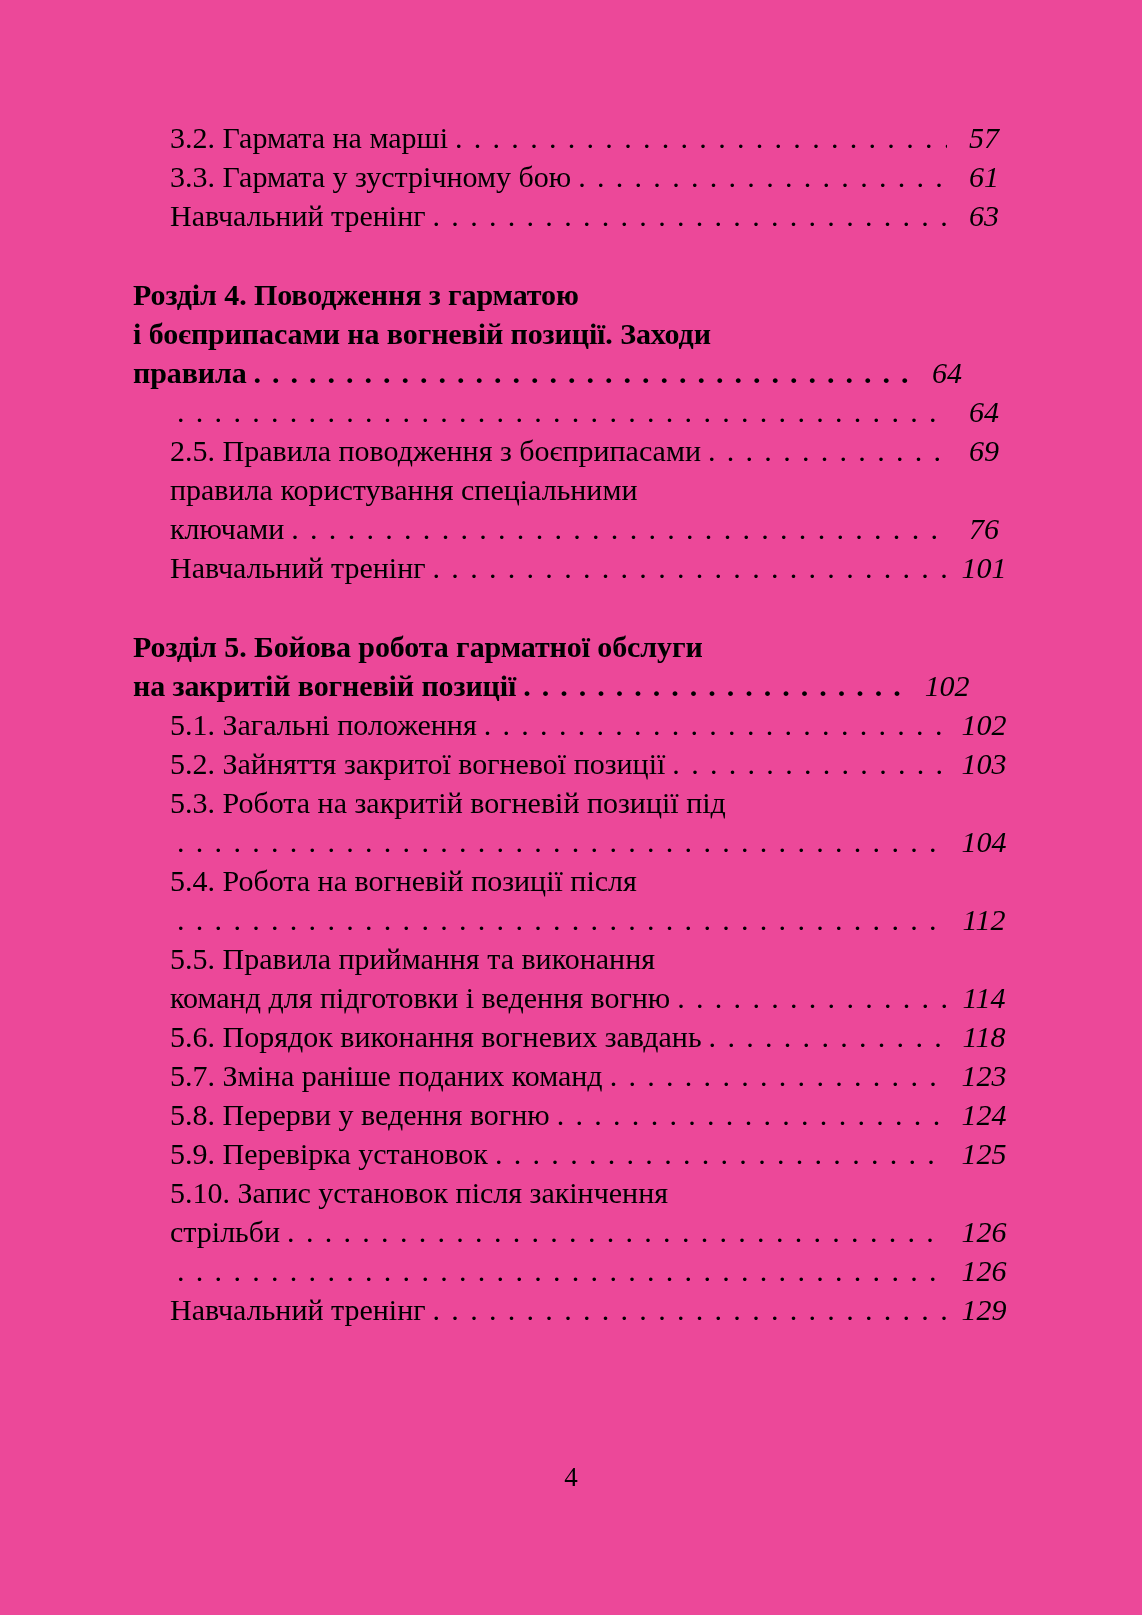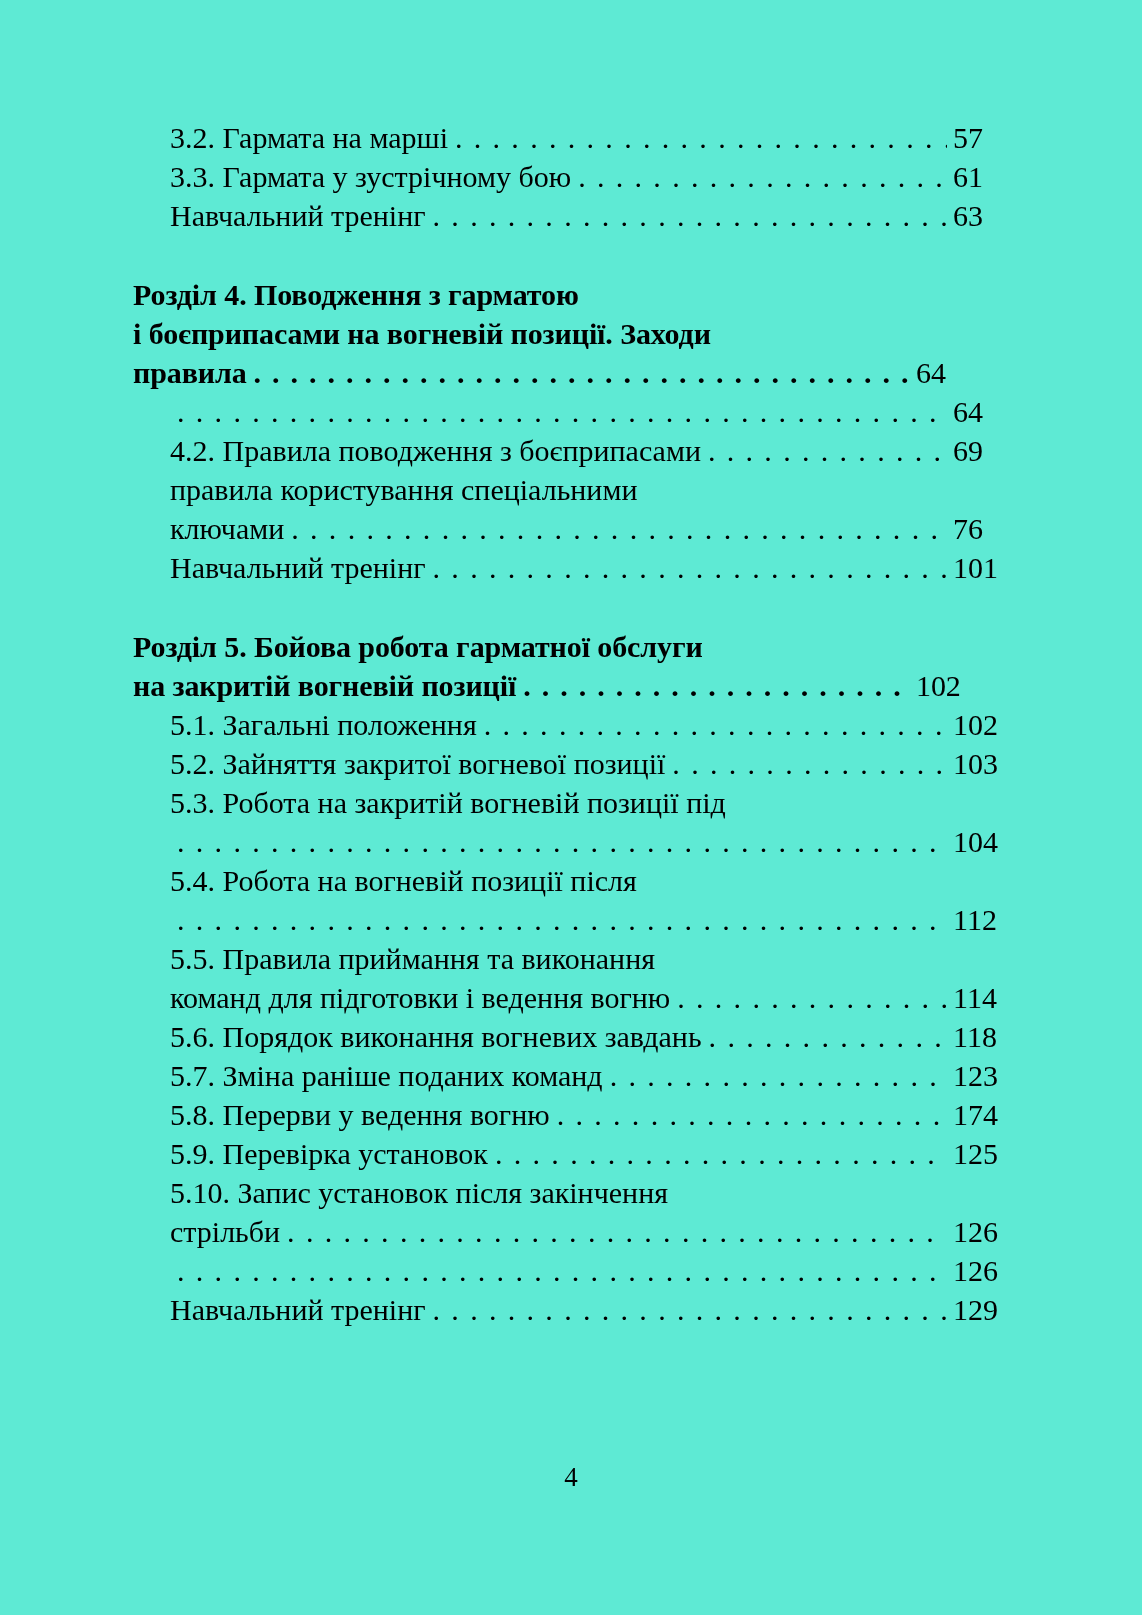--- a/index.html
+++ b/index.html
@@ -11,7 +11,7 @@
     position: relative;
     width: 1142px;
     height: 1615px;
-    background: #5eead4;
+    background: #ec4899;
     font-family: "Liberation Serif", "DejaVu Serif", serif;
     color: #000000;
     overflow: hidden;

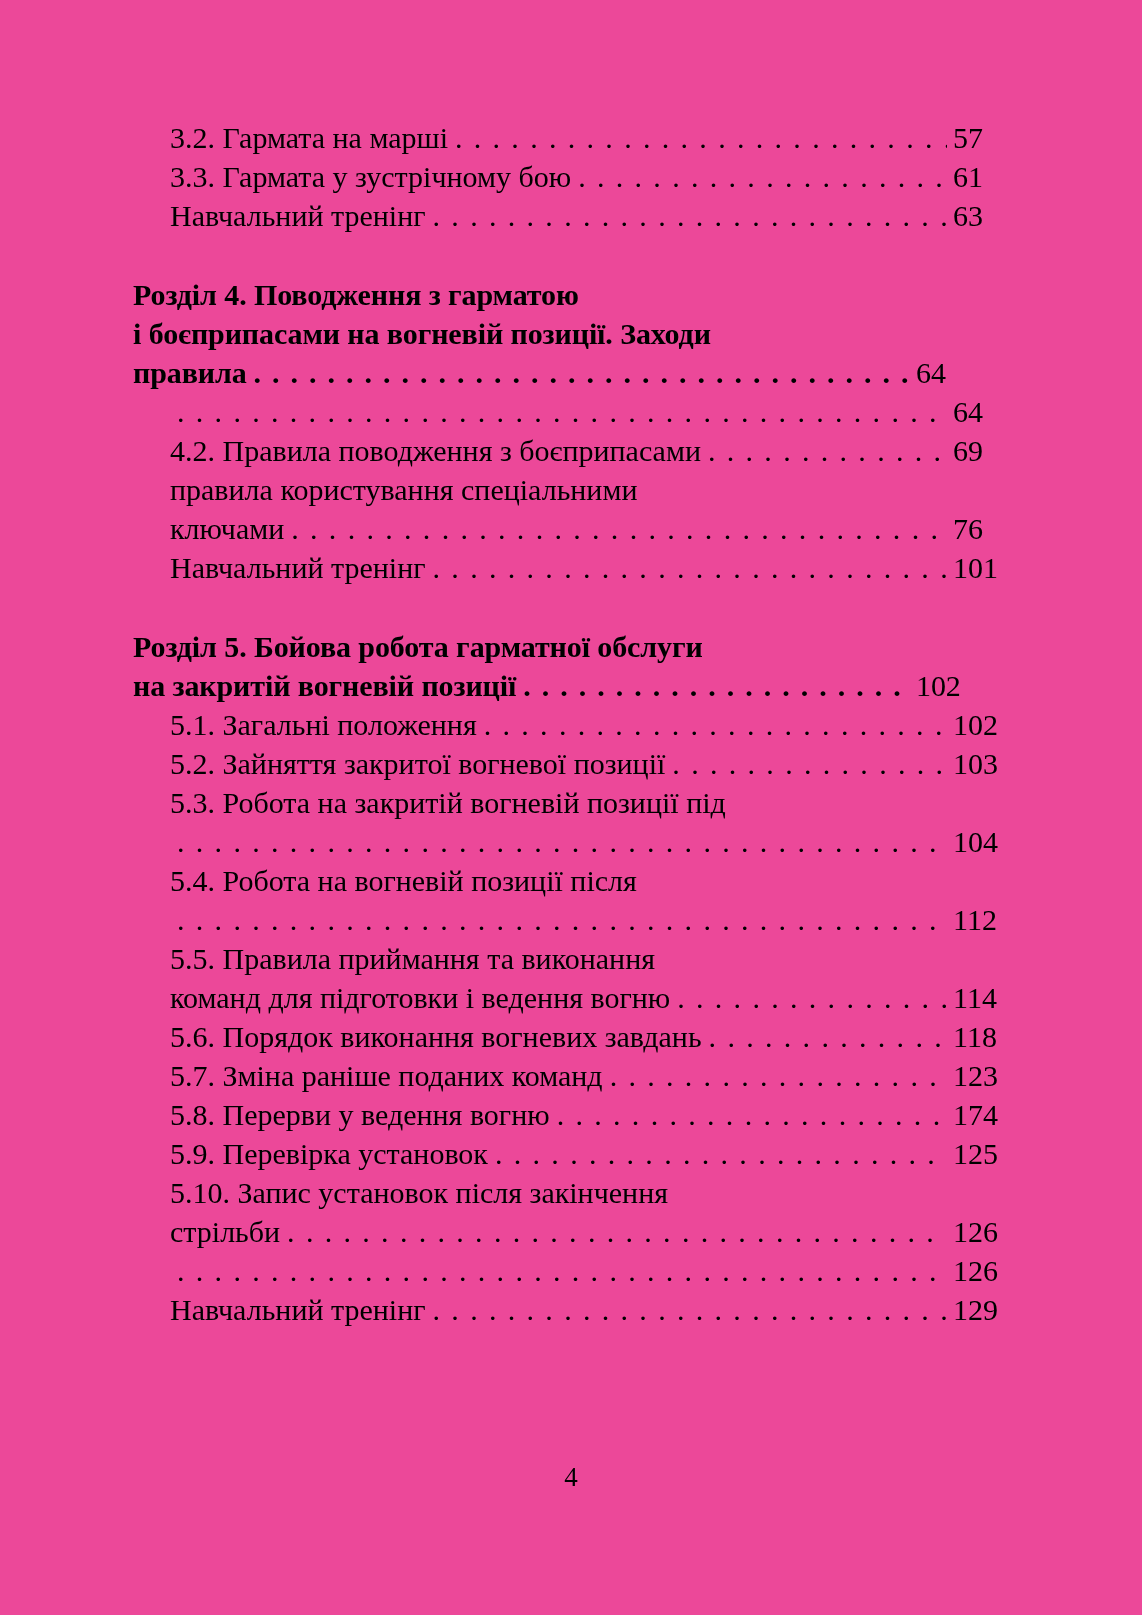--- a/index.html
+++ b/index.html
@@ -73,9 +73,10 @@
   .pageno {
     flex: 0 0 auto;
     width: 62px;
-    text-align: left;
+    text-align: center;
     font-weight: normal;
     font-size: 30px;
+    font-style: italic;
   }
   .entry.heading .pageno {
     font-weight: normal;

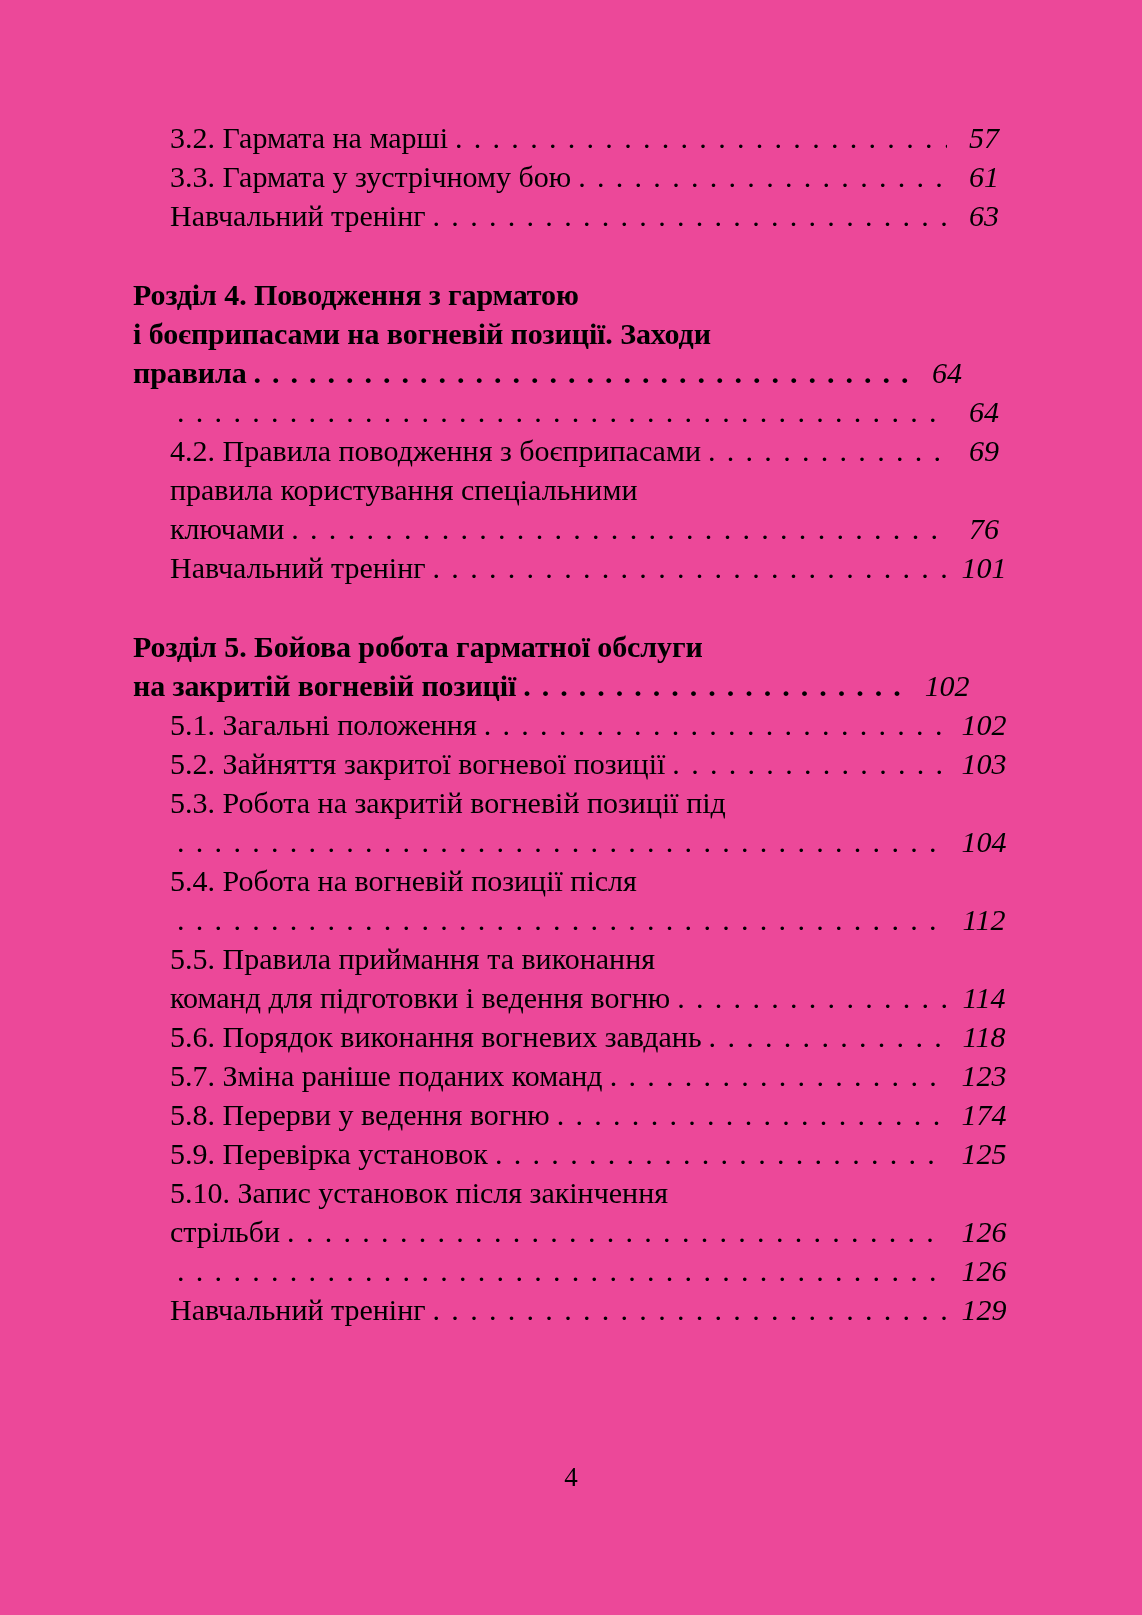--- a/index.html
+++ b/index.html
@@ -138,7 +138,7 @@
         </div>
         <div class="entry indent">
           <span class="line tail">
-            <span class="label">4.2. Правила поводження з боєприпасами</span>
+            <span class="label">2.5. Правила поводження з боєприпасами</span>
             <span class="leader">.....................................................................</span>
             <span class="pageno">69</span>
           </span>

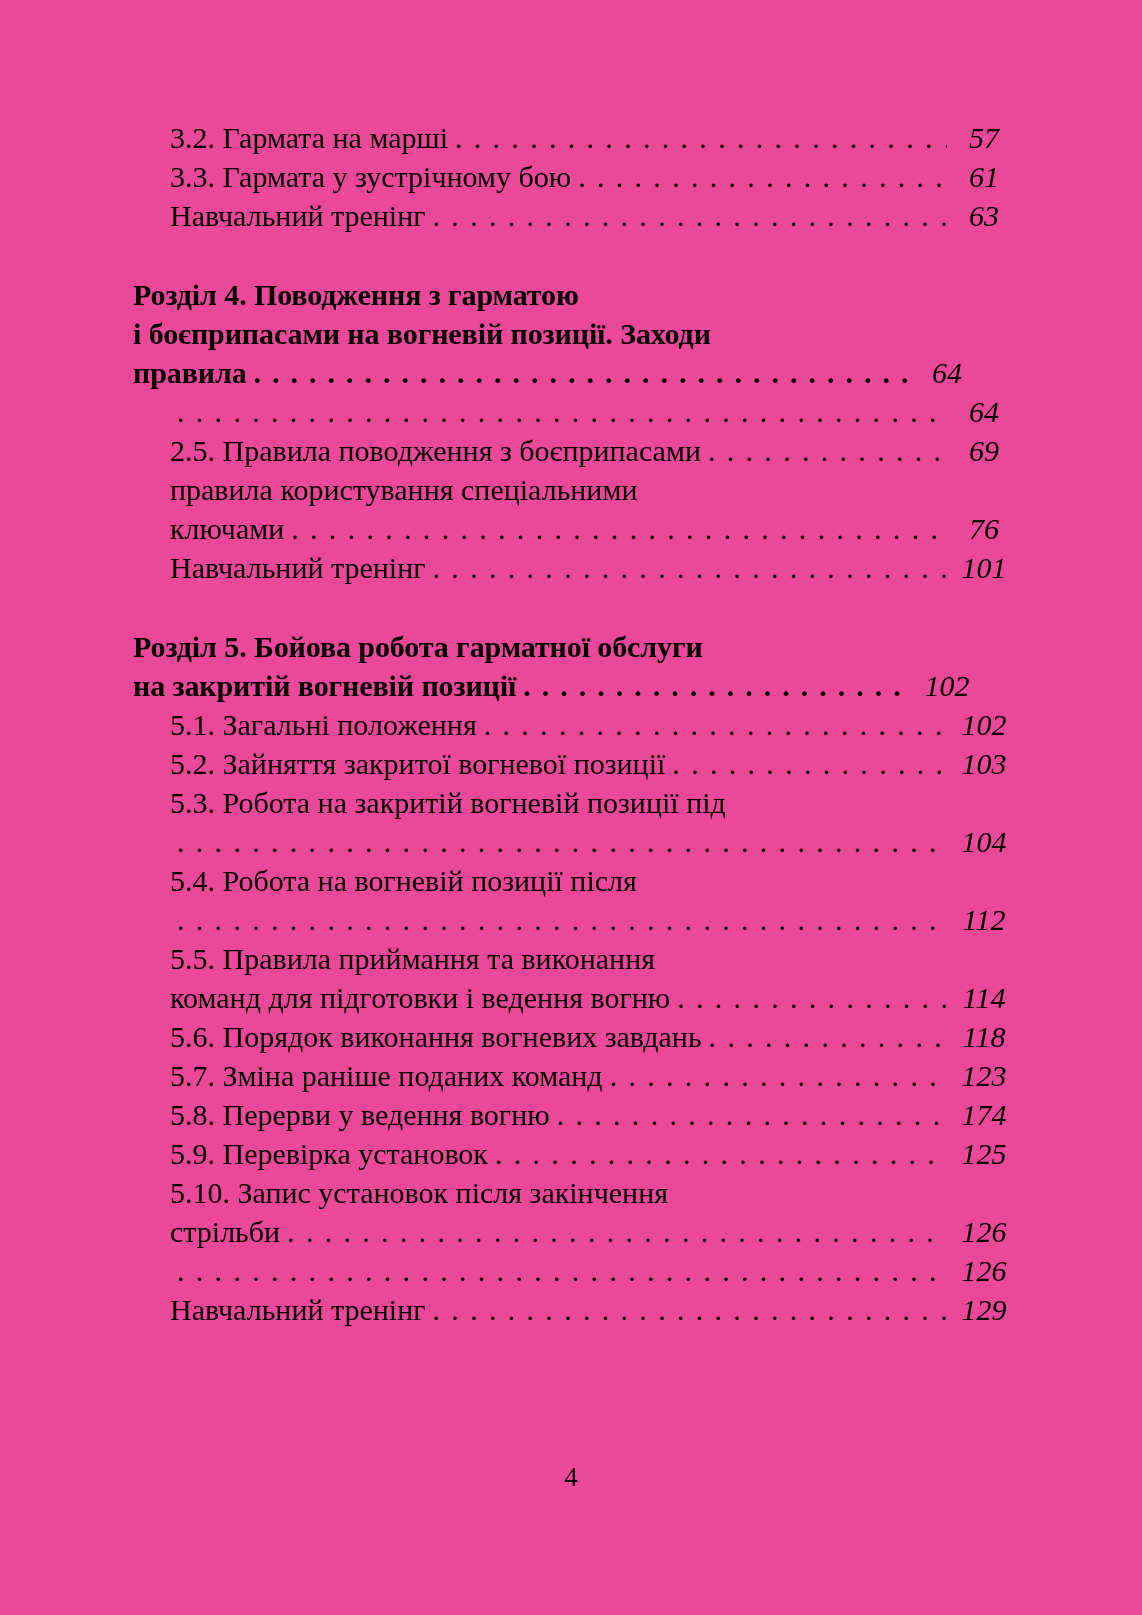--- a/index.html
+++ b/index.html
@@ -222,7 +222,7 @@
           <span class="line tail">
             <span class="label">5.8. Перерви у ведення вогню</span>
             <span class="leader">.....................................................................</span>
-            <span class="pageno">174</span>
+            <span class="pageno">124</span>
           </span>
         </div>
         <div class="entry indent">

